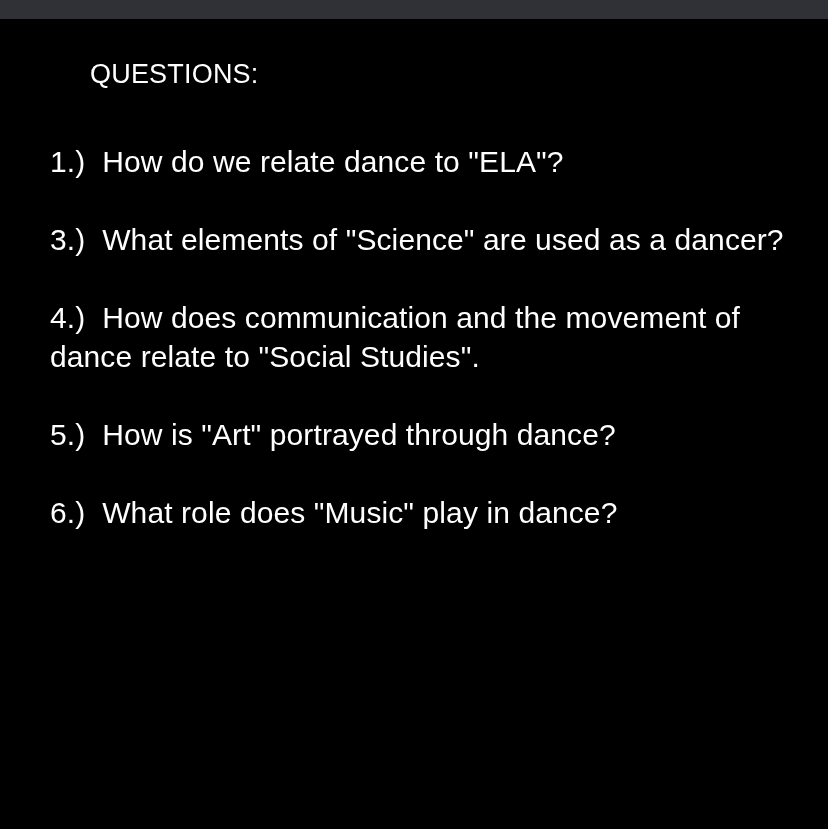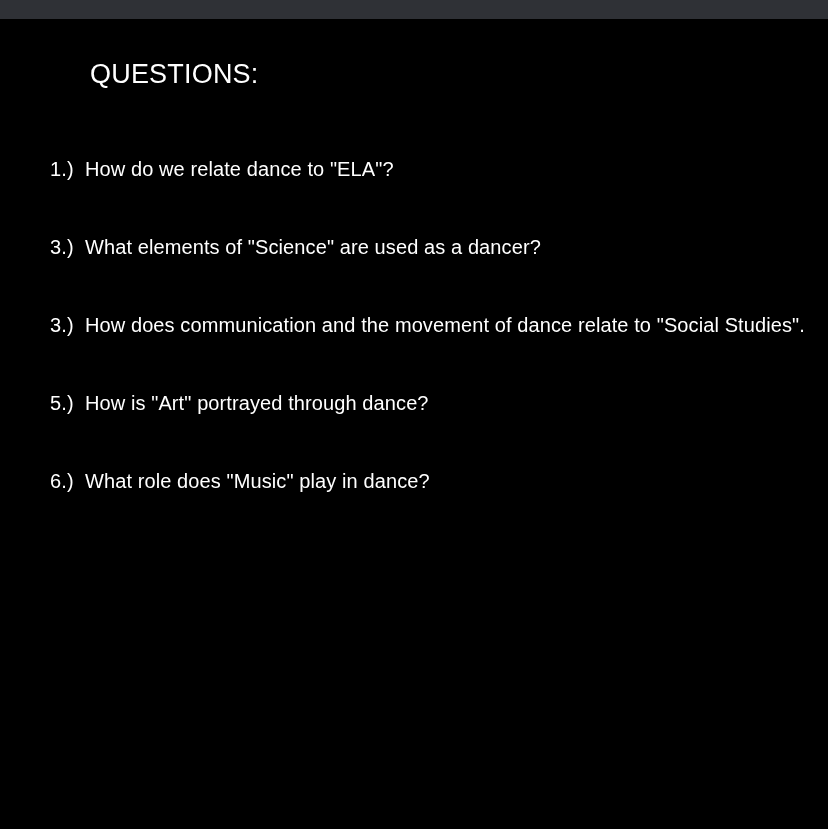--- a/index.html
+++ b/index.html
@@ -58,10 +58,10 @@
   }
   .question-item {
     color: #ffffff;
-    font-size: 20px;
+    font-size: 30px;
     line-height: 39px;
     letter-spacing: 0.1px;
-    margin: 16px 0 39px 0;
+    margin: 8px 0 39px 0;
     white-space: pre-wrap;
     word-break: normal;
   }

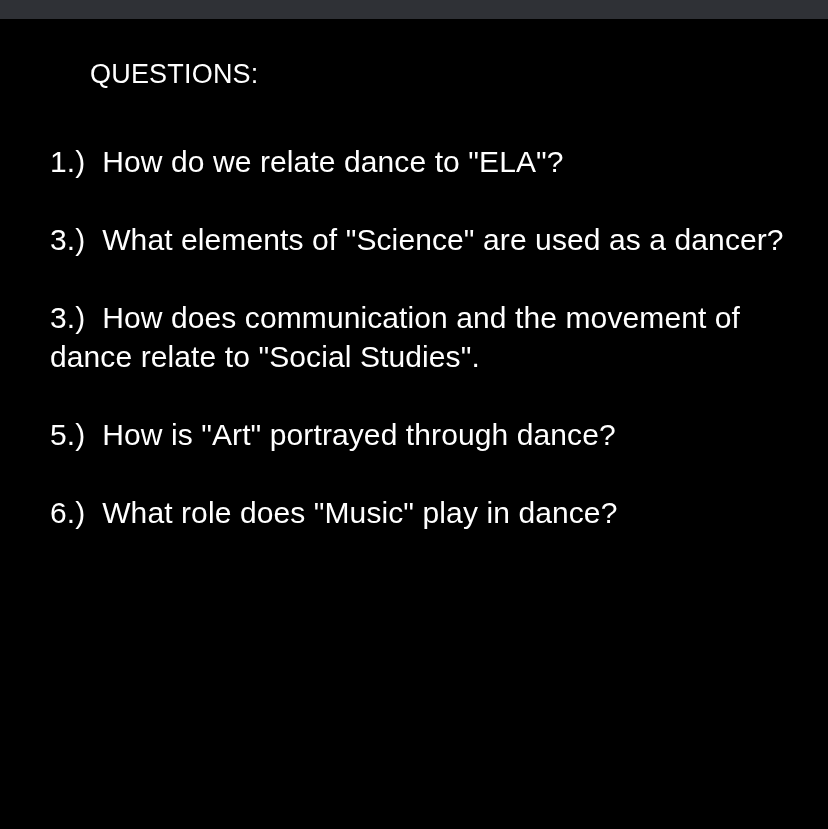--- a/index.html
+++ b/index.html
@@ -83,7 +83,7 @@
     <ul class="question-list">
       <li class="question-item">1.)  How do we relate dance to "ELA"?</li>
       <li class="question-item">3.)  What elements of "Science" are used as a dancer?</li>
-      <li class="question-item">3.)  How does communication and the movement of dance relate to "Social Studies".</li>
+      <li class="question-item">4.)  How does communication and the movement of dance relate to "Social Studies".</li>
       <li class="question-item">5.)  How is "Art" portrayed through dance?</li>
       <li class="question-item">6.)  What role does "Music" play in dance?</li>
     </ul>

